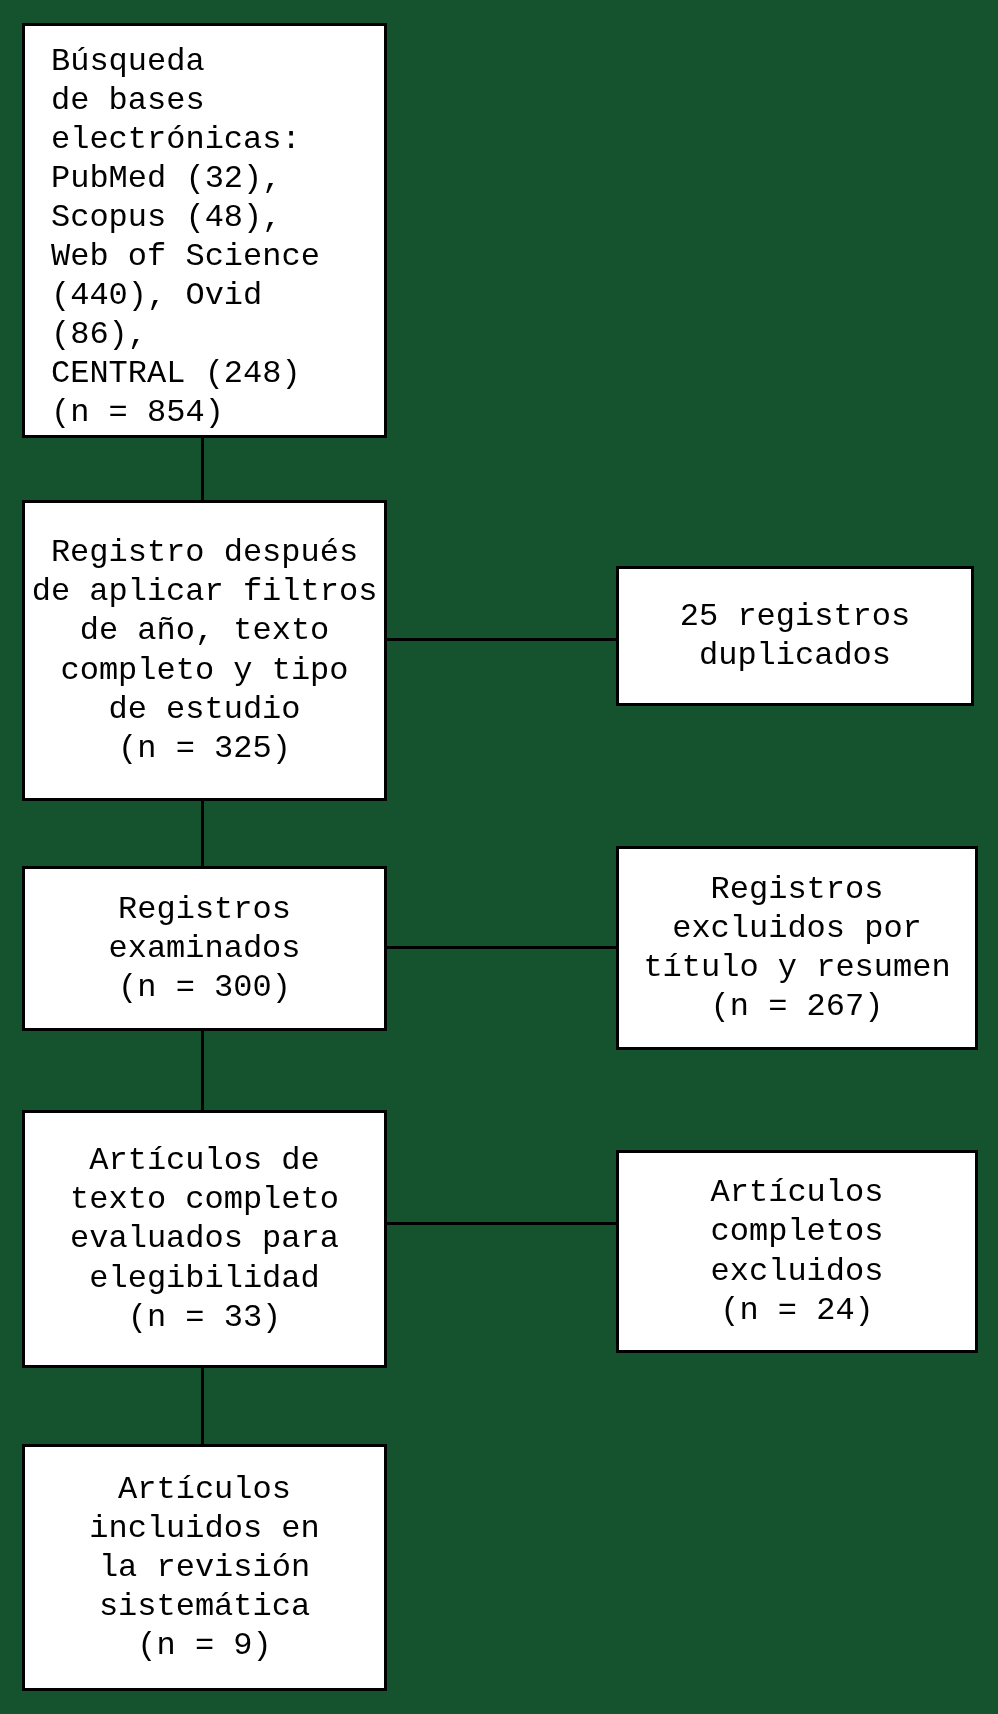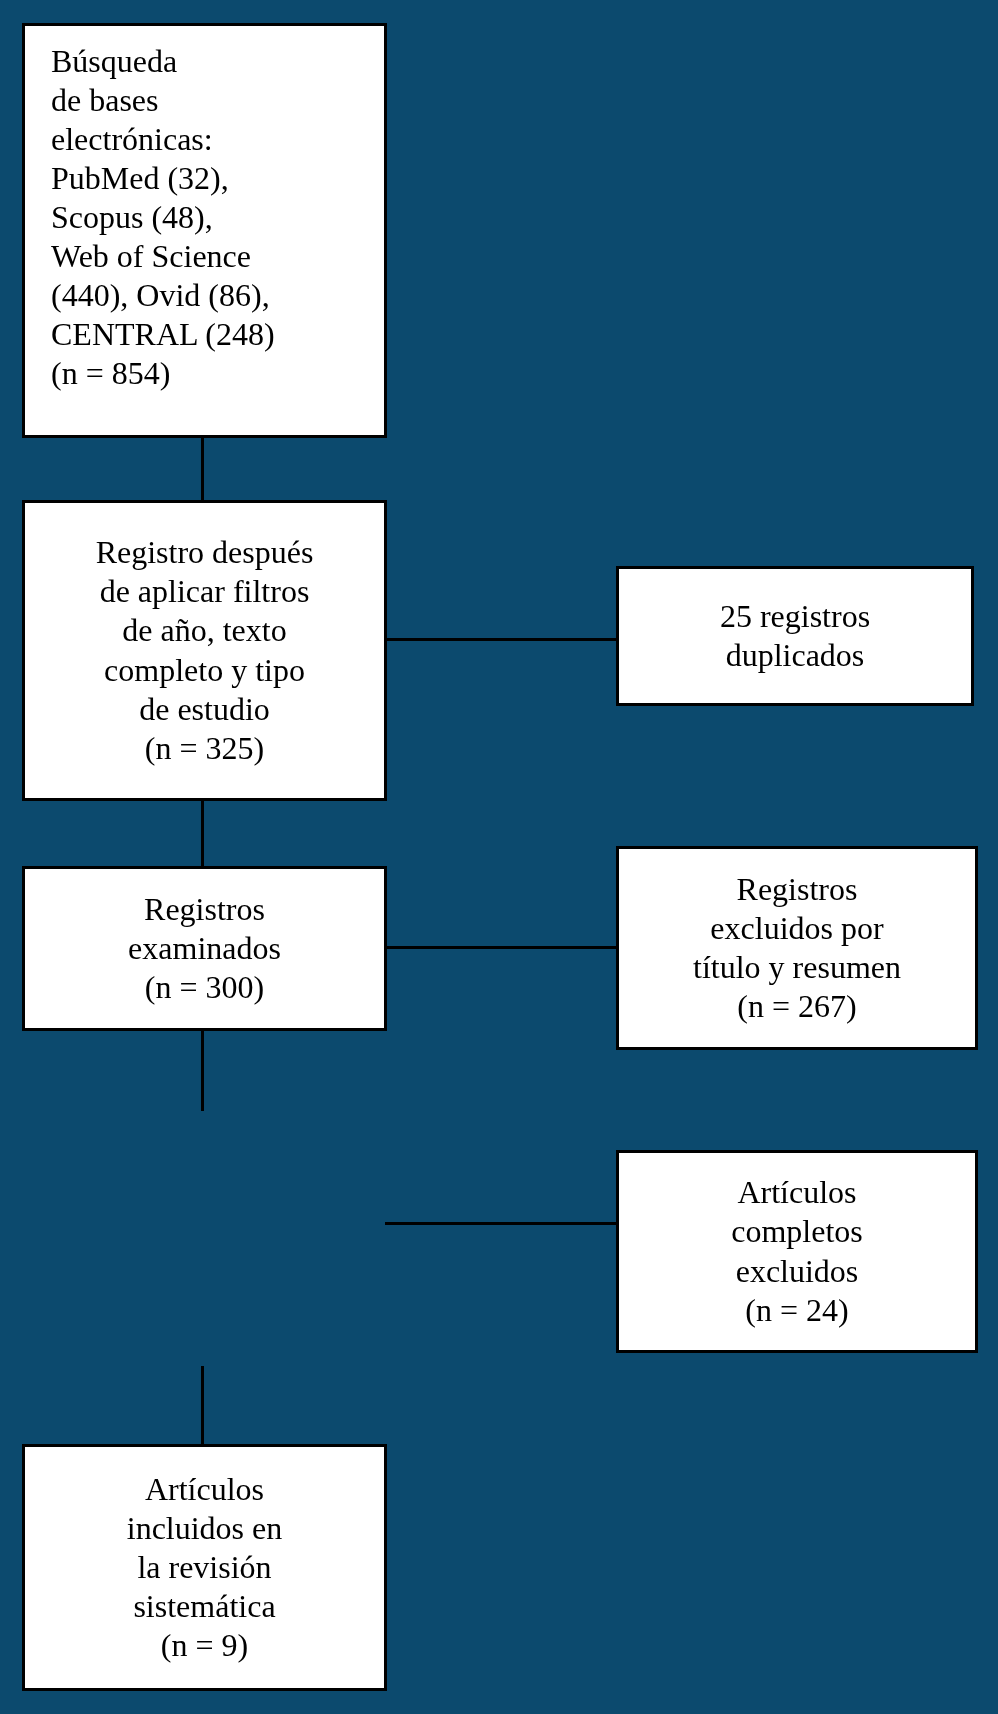--- a/index.html
+++ b/index.html
@@ -11,8 +11,8 @@
     position: relative;
     width: 998px;
     height: 1714px;
-    background: #0c4a6e;
-    font-family: Liberation Serif, serif;
+    background: #14532d;
+    font-family: Liberation Mono, monospace;
     color: #000000;
   }
   .box {

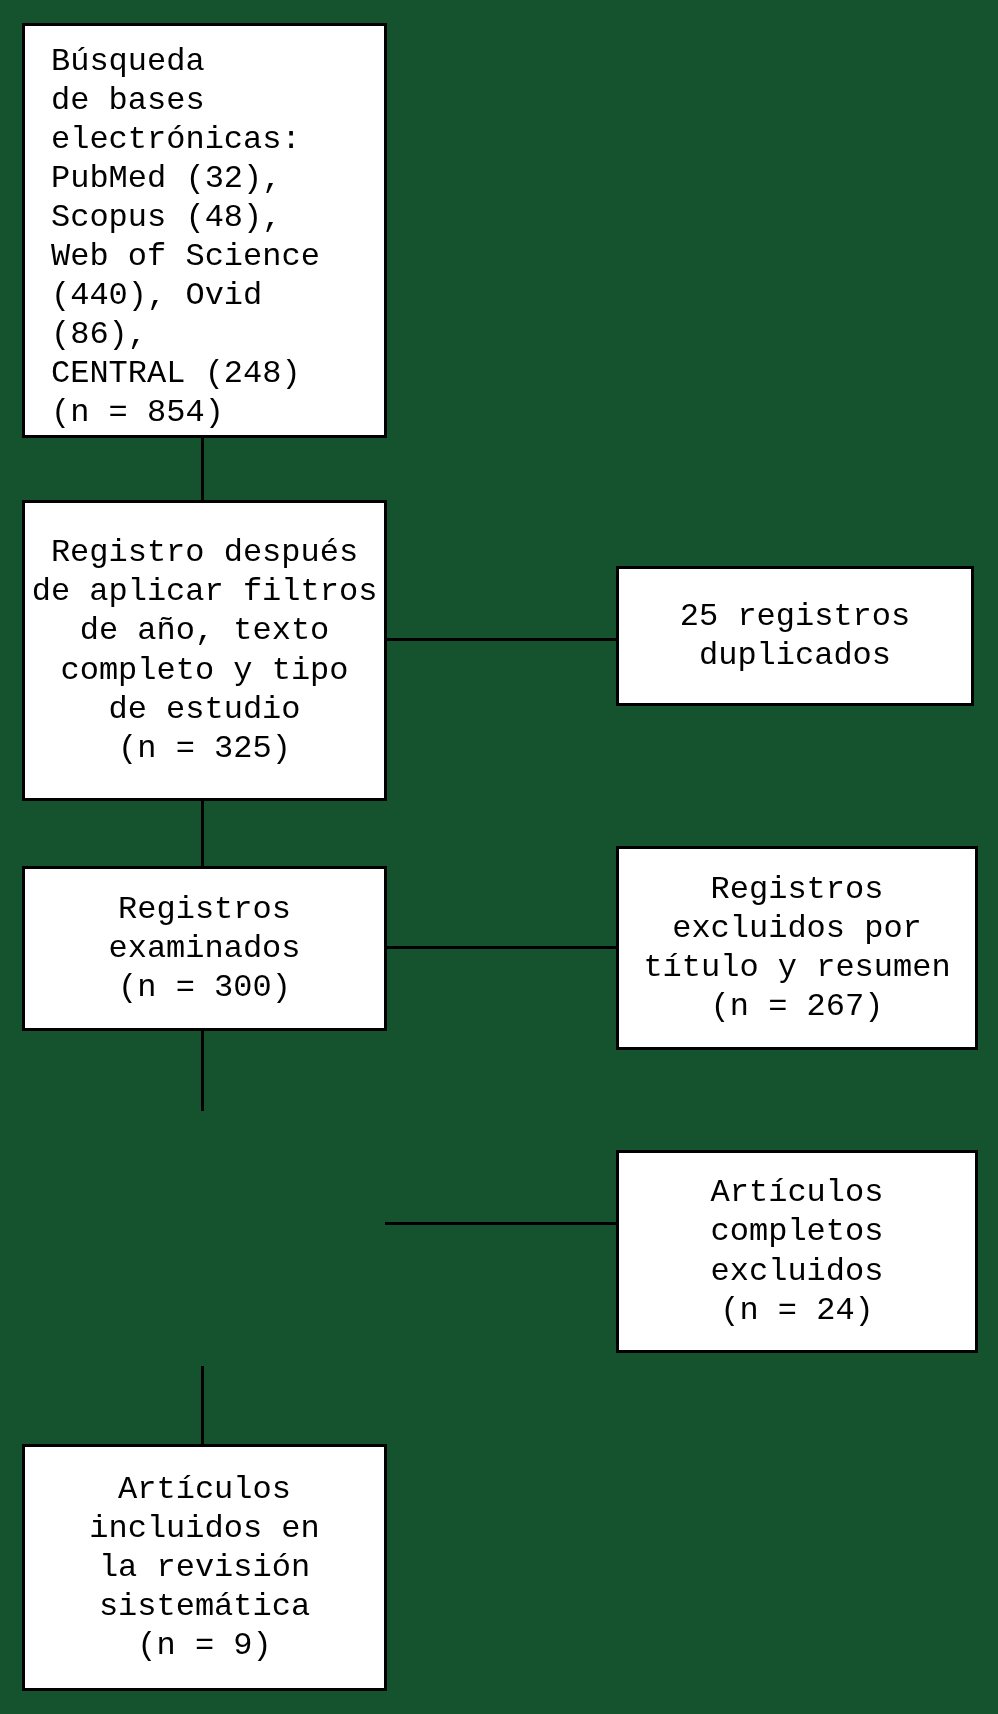--- a/index.html
+++ b/index.html
@@ -74,6 +74,13 @@
 (n = 300)</span>
   </div>
 
+  <div class="box" style="left:22px; top:1110px; width:365px; height:258px;">
+    <span class="txt">Artículos de
+texto completo
+evaluados para
+elegibilidad
+(n = 33)</span>
+  </div>
 
   <div class="box" style="left:22px; top:1444px; width:365px; height:247px;">
     <span class="txt">Artículos

